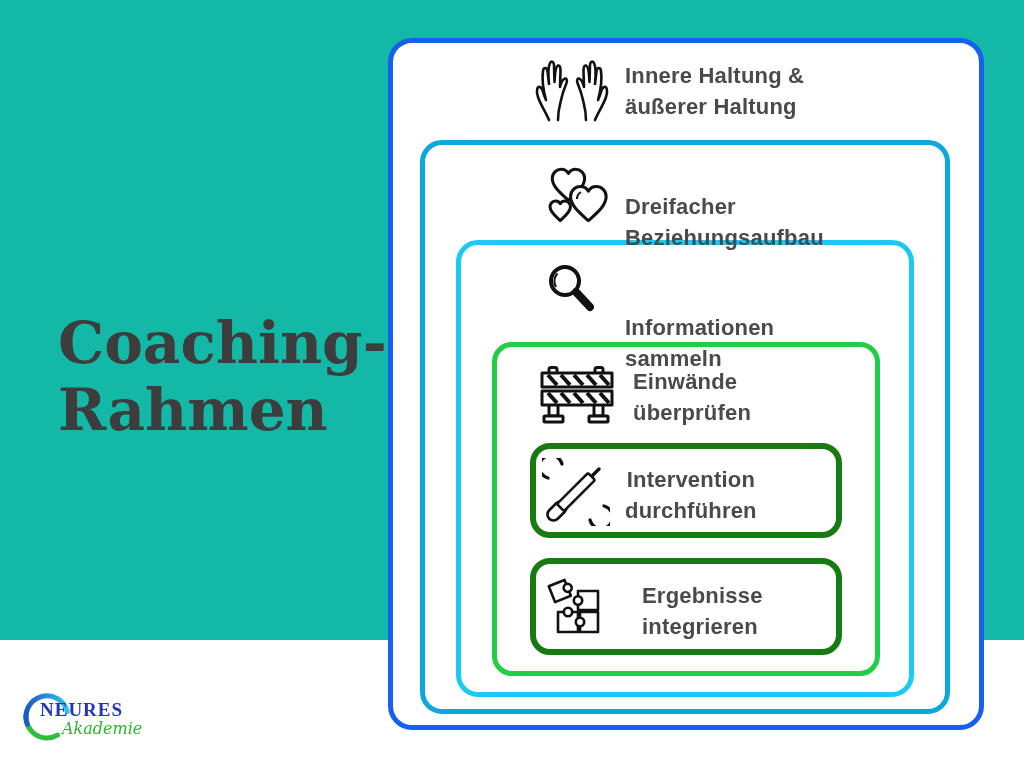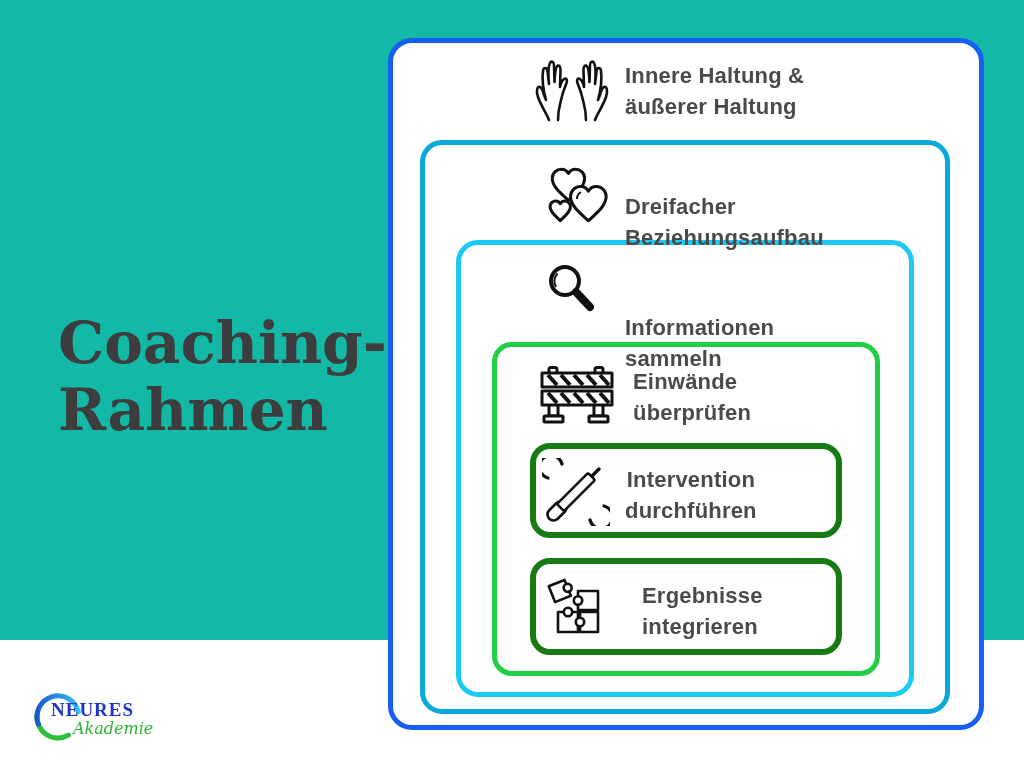--- a/index.html
+++ b/index.html
@@ -9,7 +9,7 @@
   .label{position:absolute;color:#4a4a4a;font-weight:700;font-size:22px;line-height:31px;letter-spacing:0.2px;white-space:nowrap;}
   .label span{display:block;}
   .title{position:absolute;left:26px;top:310px;font-family:"DejaVu Serif","Liberation Serif",serif;font-weight:700;font-size:58px;line-height:67px;color:#3d3d3d;margin-left:32px;}
-  .logo{position:absolute;left:31px;top:688px;}
+  .logo{position:absolute;left:20px;top:688px;}
   svg{display:block;}
 </style>
 </head>

